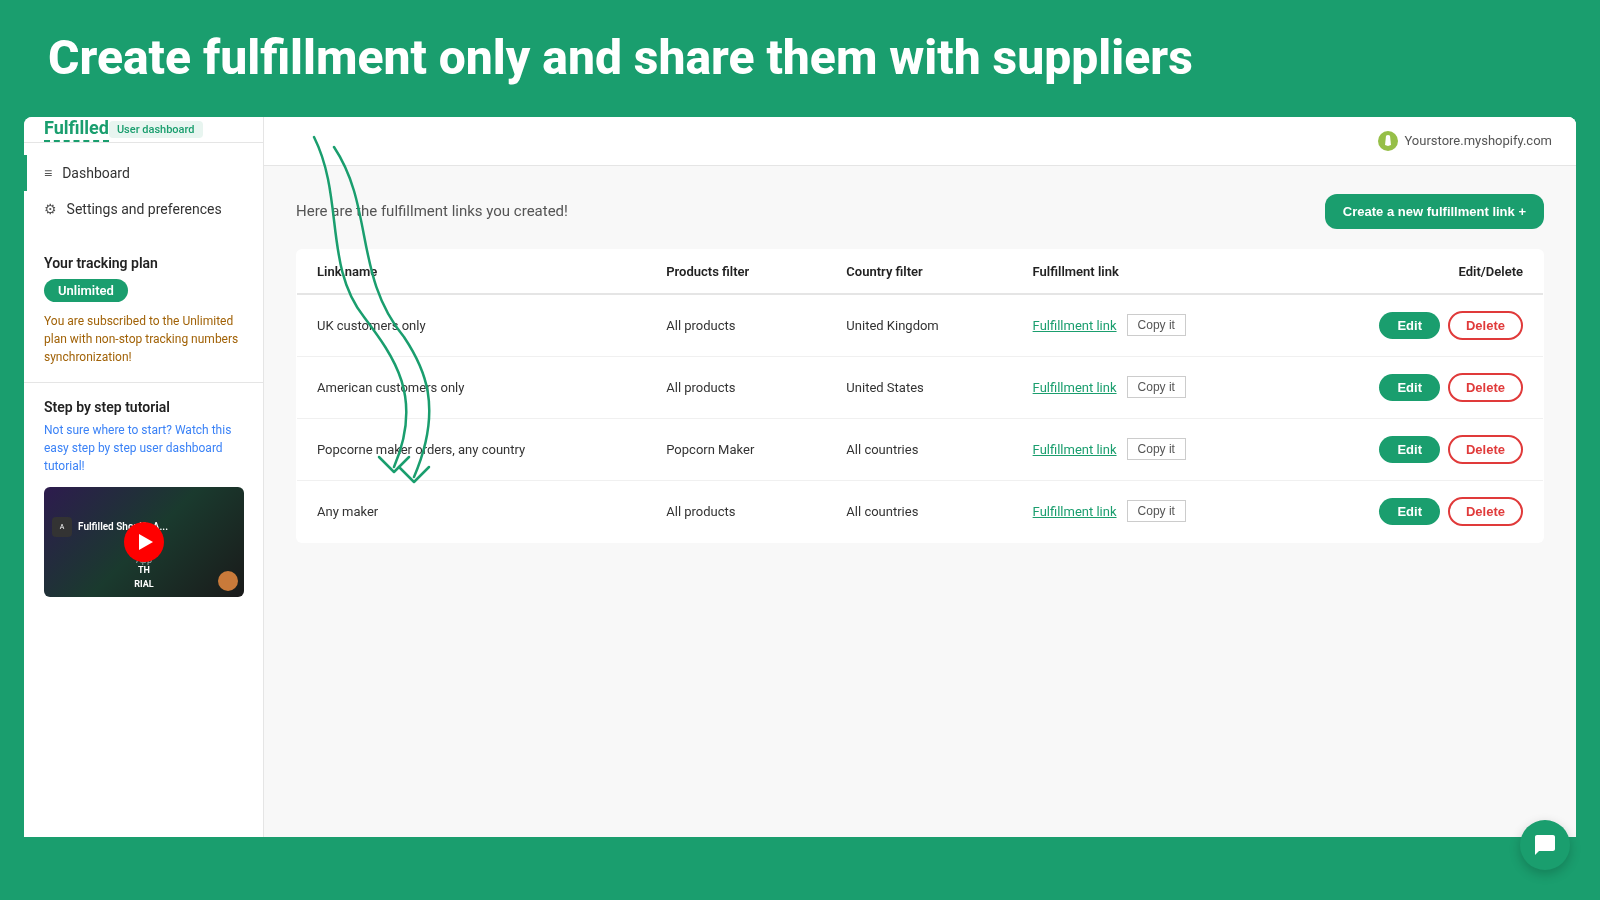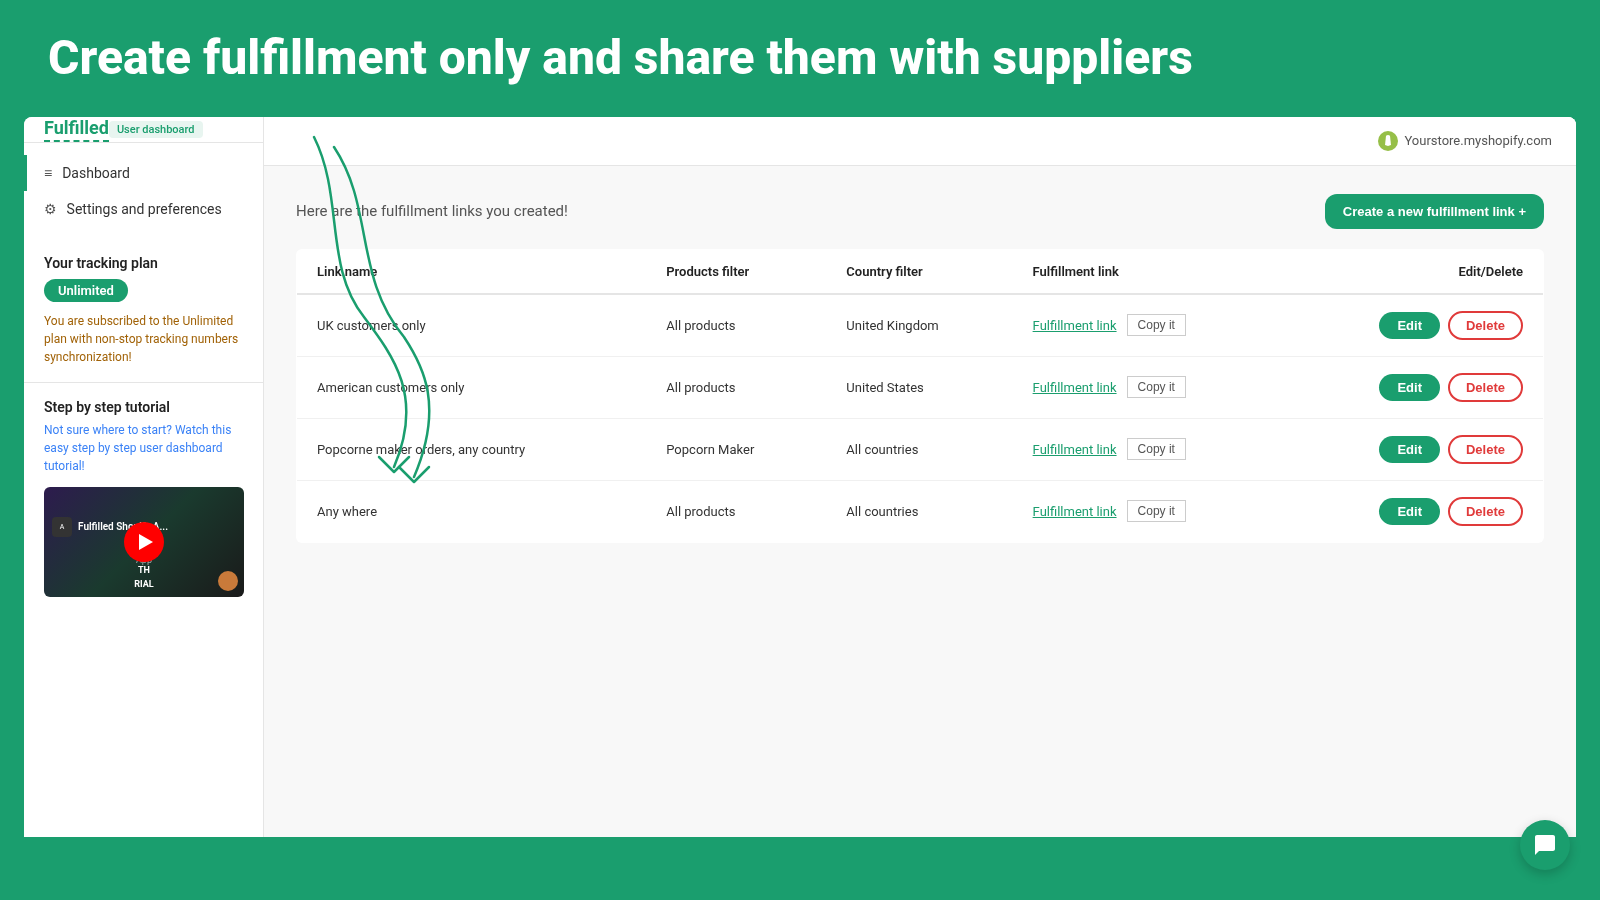--- a/index.html
+++ b/index.html
@@ -572,7 +572,7 @@
       </td>
     </tr>
               <tr>
-      <td>Any where</td>
+      <td>Any maker</td>
       <td>All products</td>
       <td>All countries</td>
       <td>

